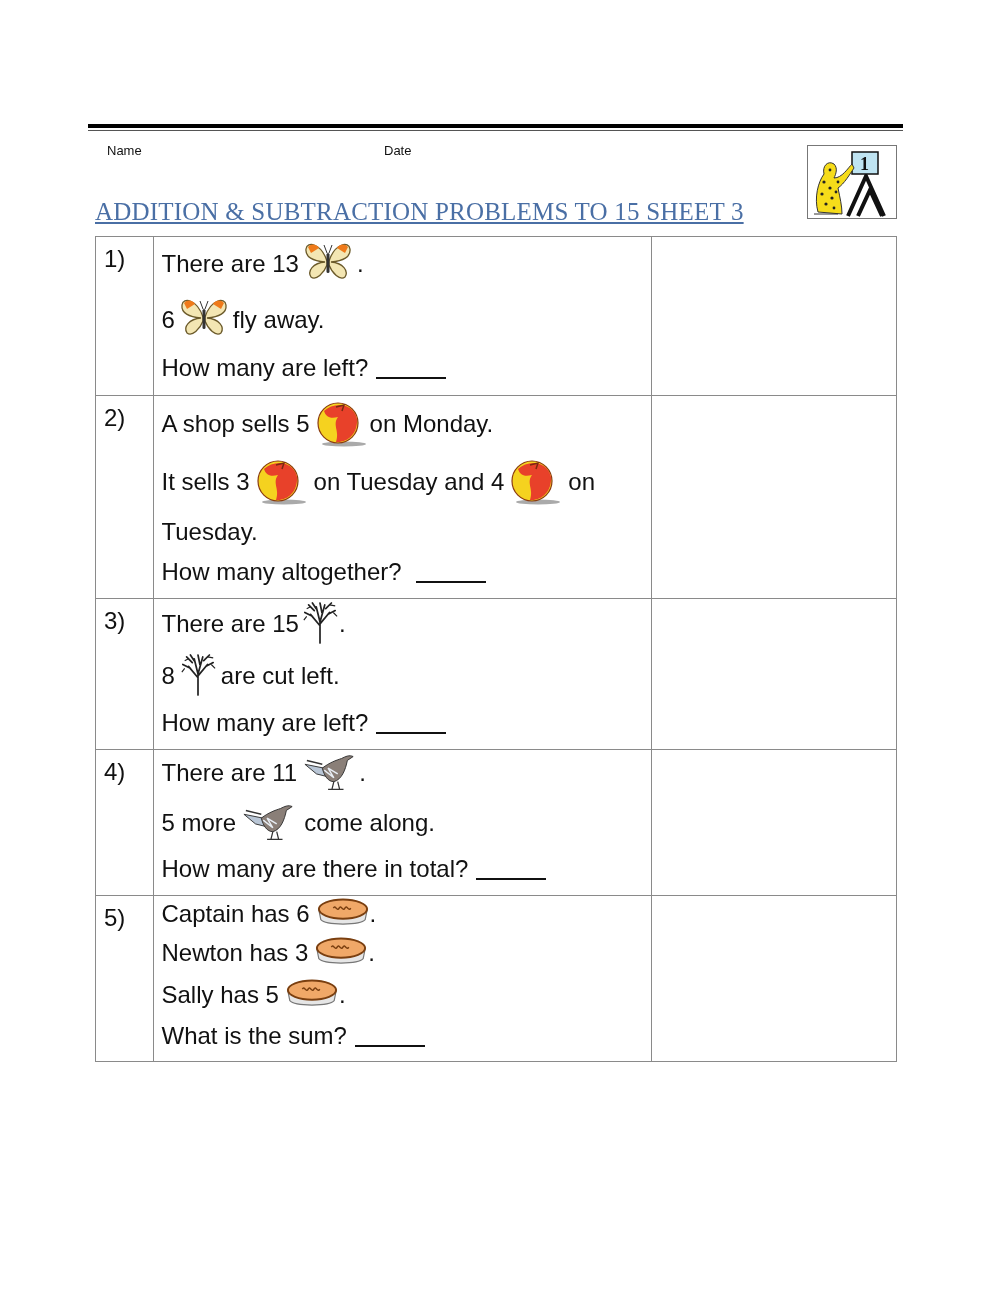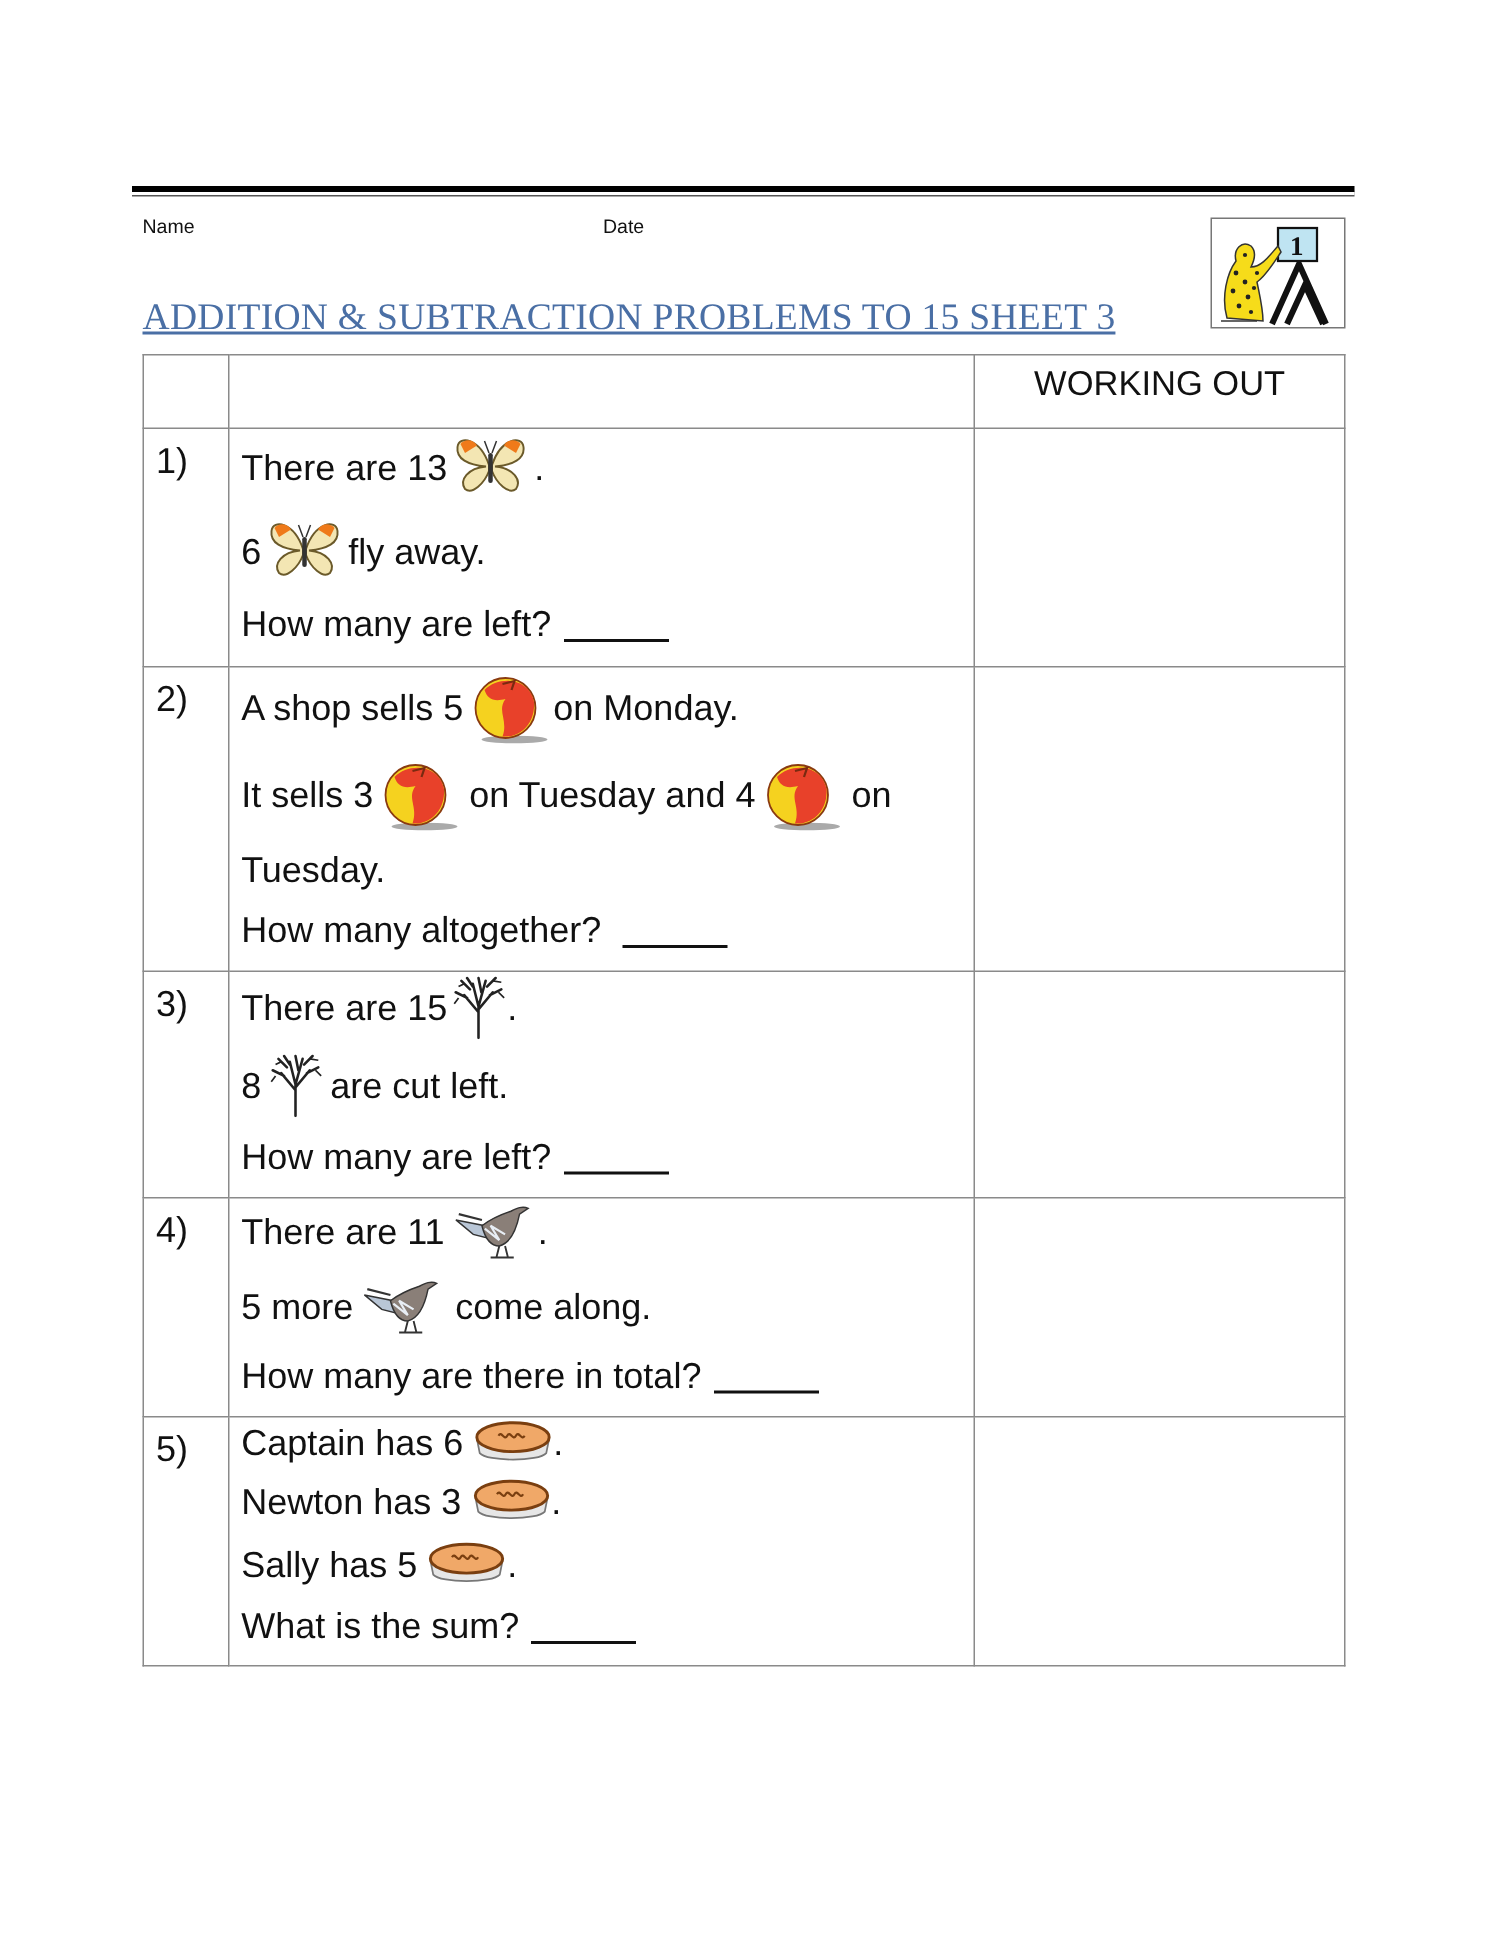--- a/index.html
+++ b/index.html
@@ -61,7 +61,7 @@
 </svg>
 
 <div class="rule"></div>
-<div class="field-label" style="left:95px;text-align:center;">Name</div>
+<div class="field-label" style="left:107px;text-align:center;">Name</div>
 <div class="field-label" style="left:402px;">Date</div>
 
 <div class="logo">

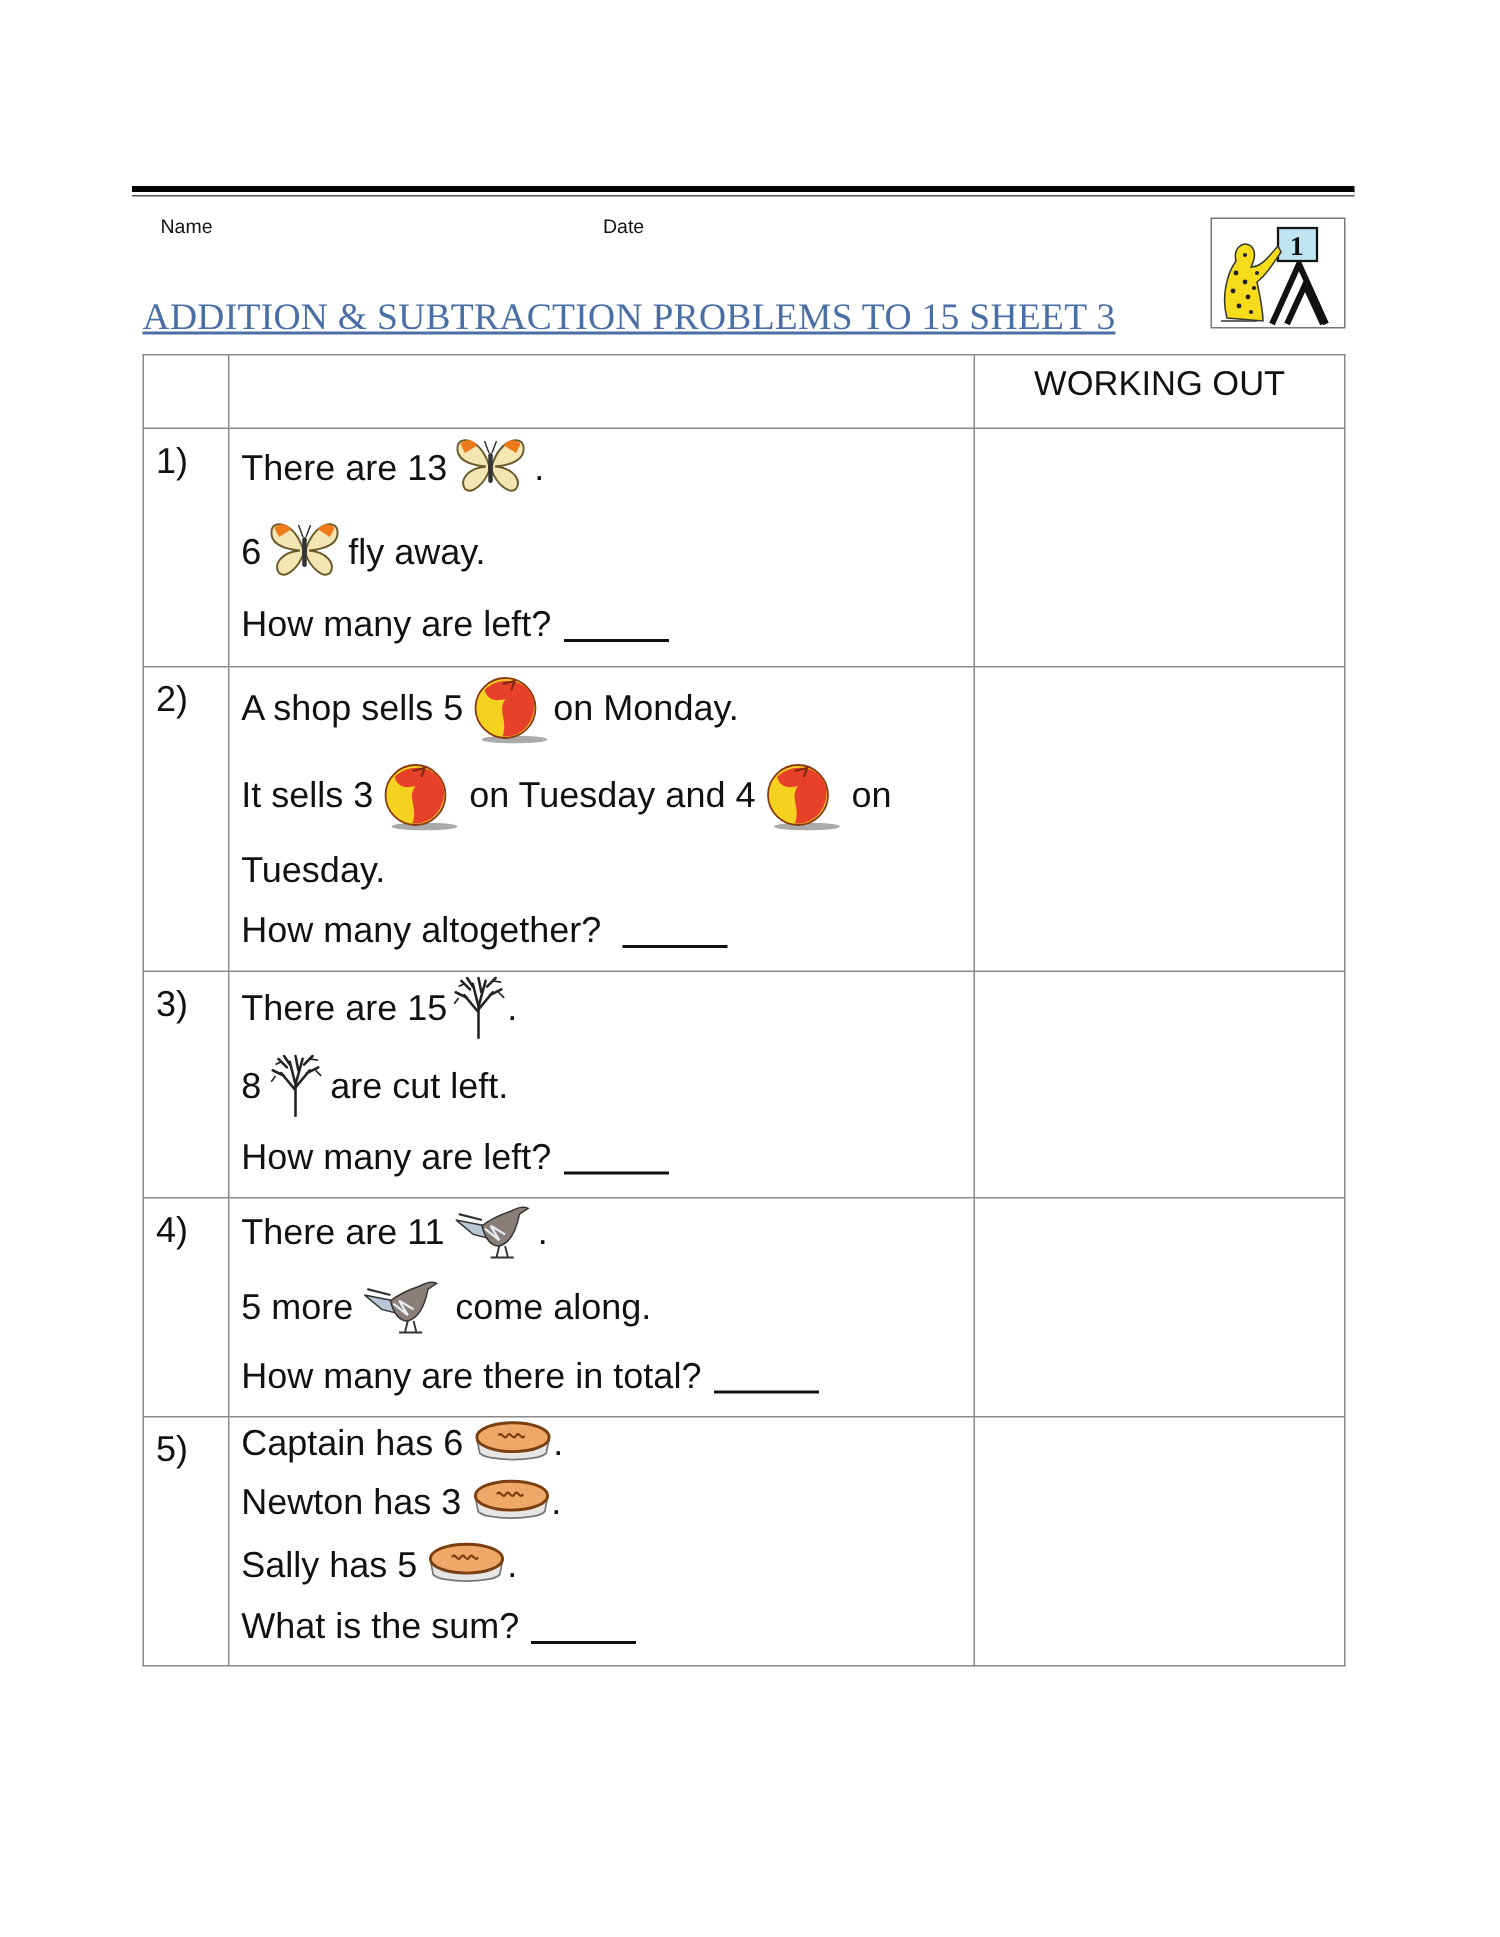--- a/index.html
+++ b/index.html
@@ -62,7 +62,7 @@
 
 <div class="rule"></div>
 <div class="field-label" style="left:107px;text-align:center;">Name</div>
-<div class="field-label" style="left:402px;">Date</div>
+<div class="field-label" style="left:384px;">Date</div>
 
 <div class="logo">
   <svg width="88" height="72" viewBox="0 0 88 72">

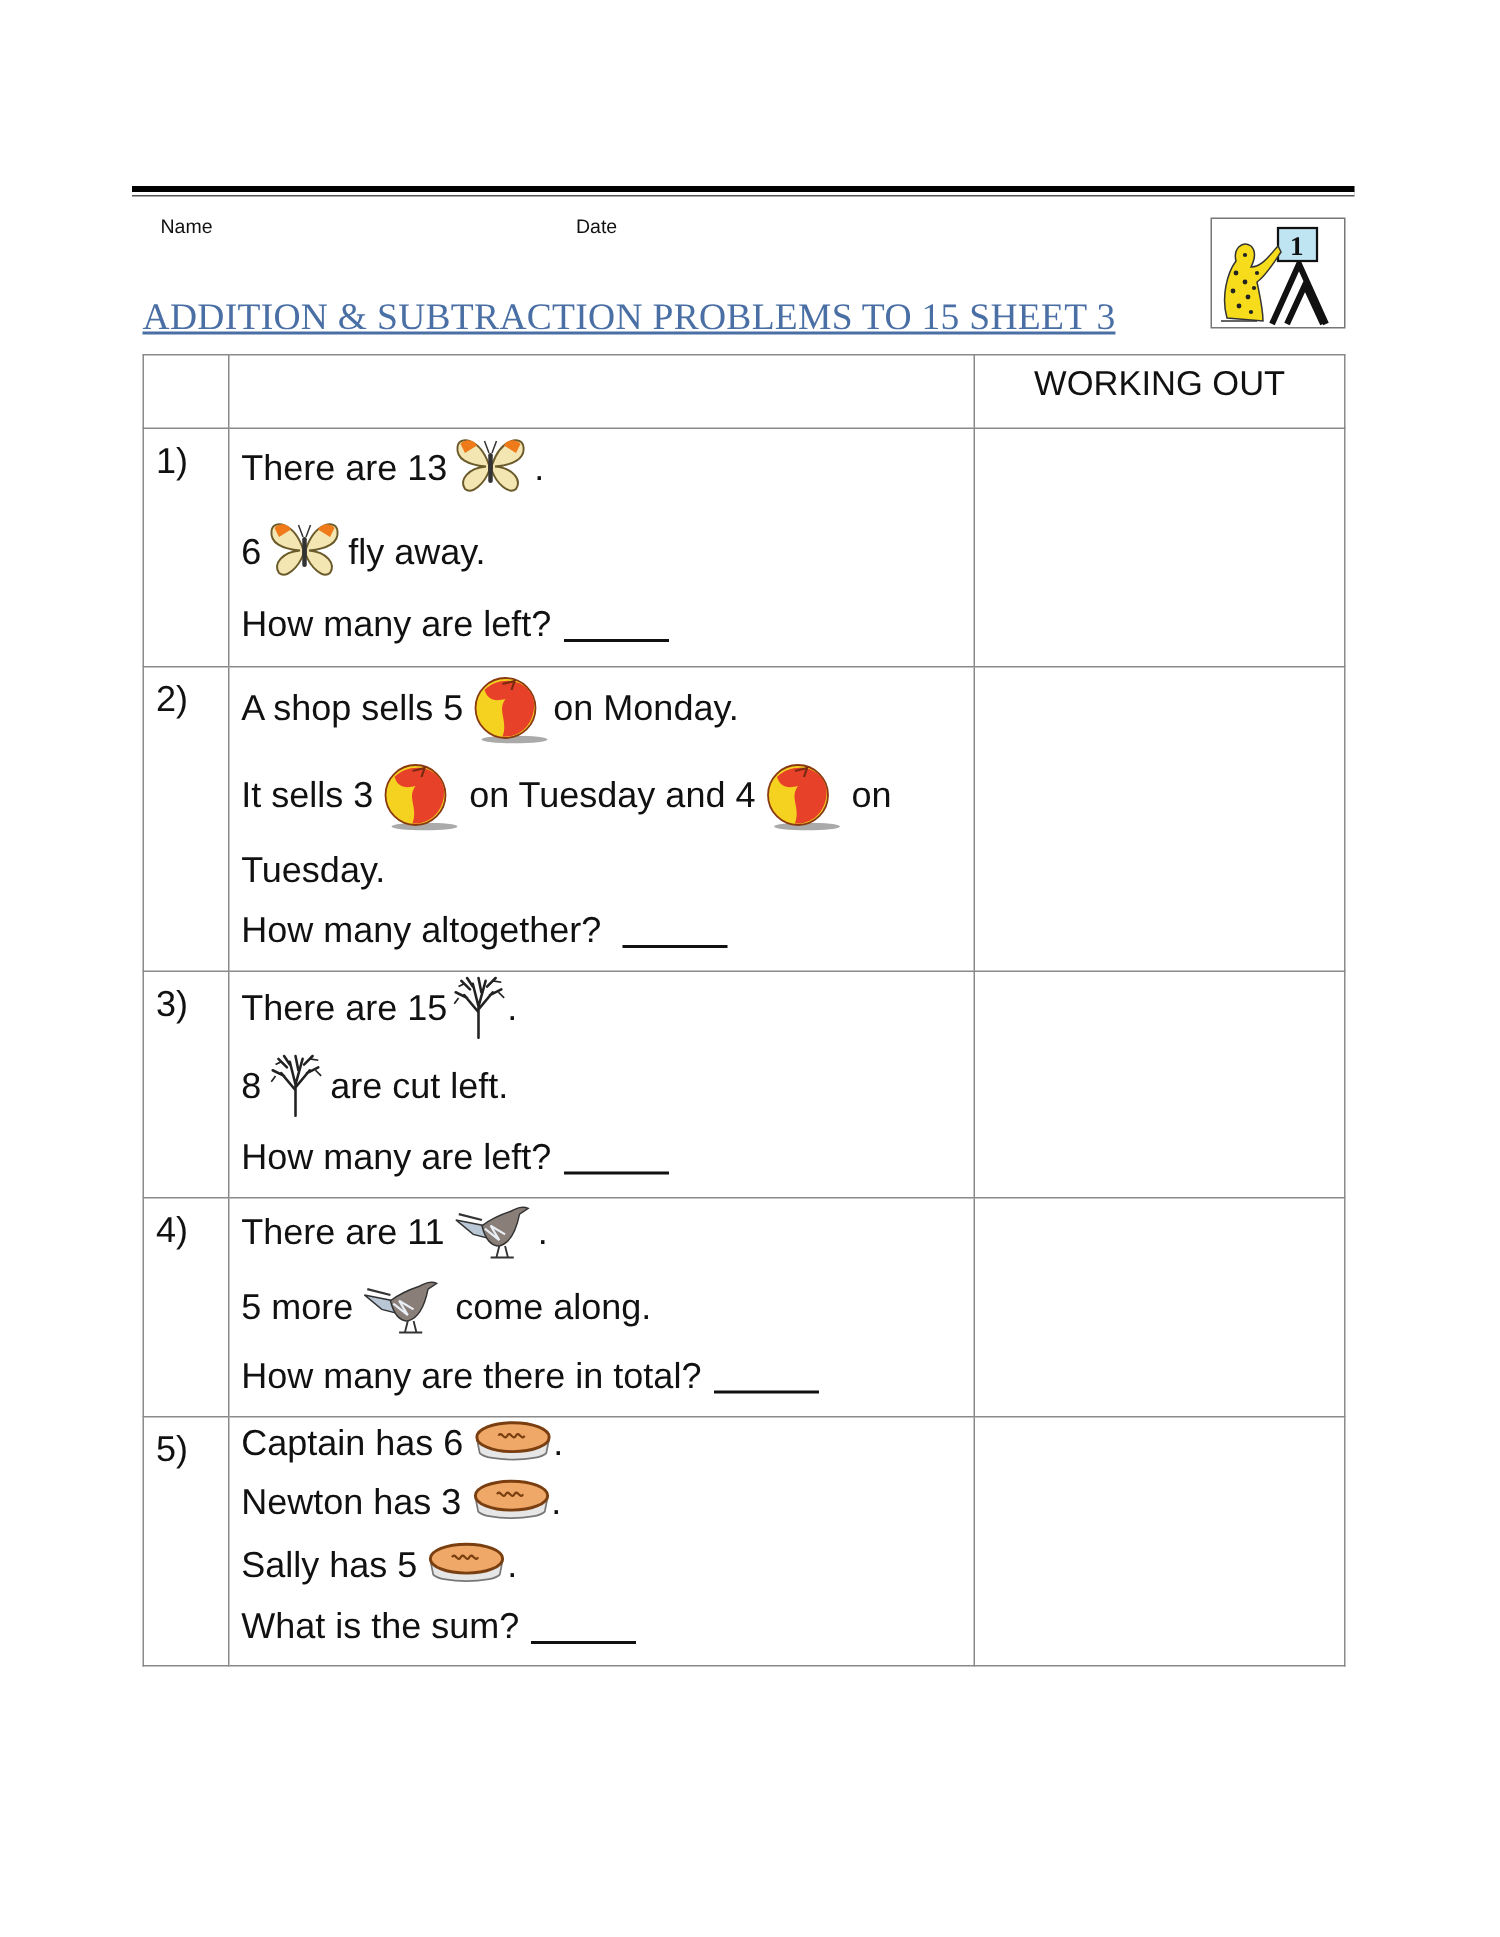--- a/index.html
+++ b/index.html
@@ -89,11 +89,6 @@
 
 <table class="ws">
   <tbody>
-      <tr>
-    <td class="num" style="height:40px;"></td>
-    <td class="q"></td>
-    <td class="work hdr-work">WORKING OUT</td>
-  </tr>
 
   <tr style="height:159px;">
     <td class="num">1)</td>

